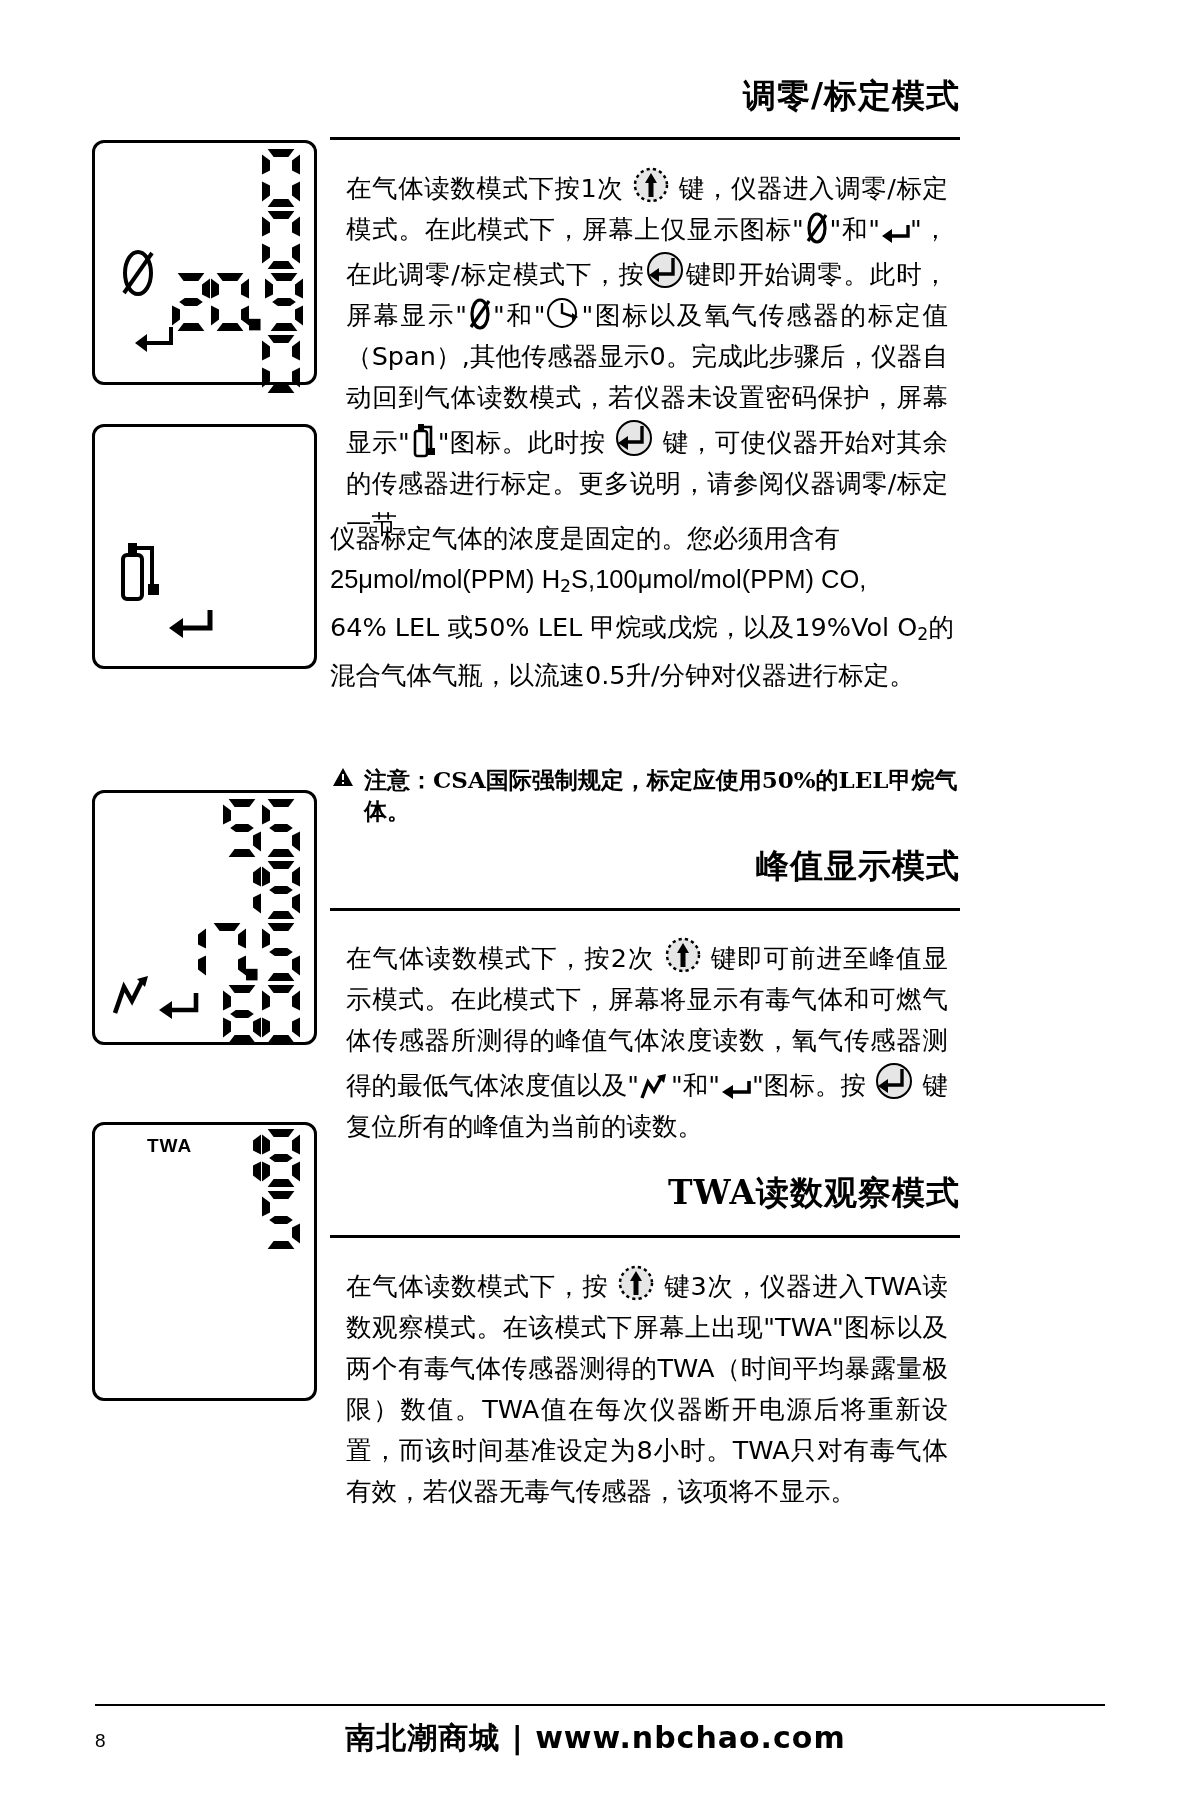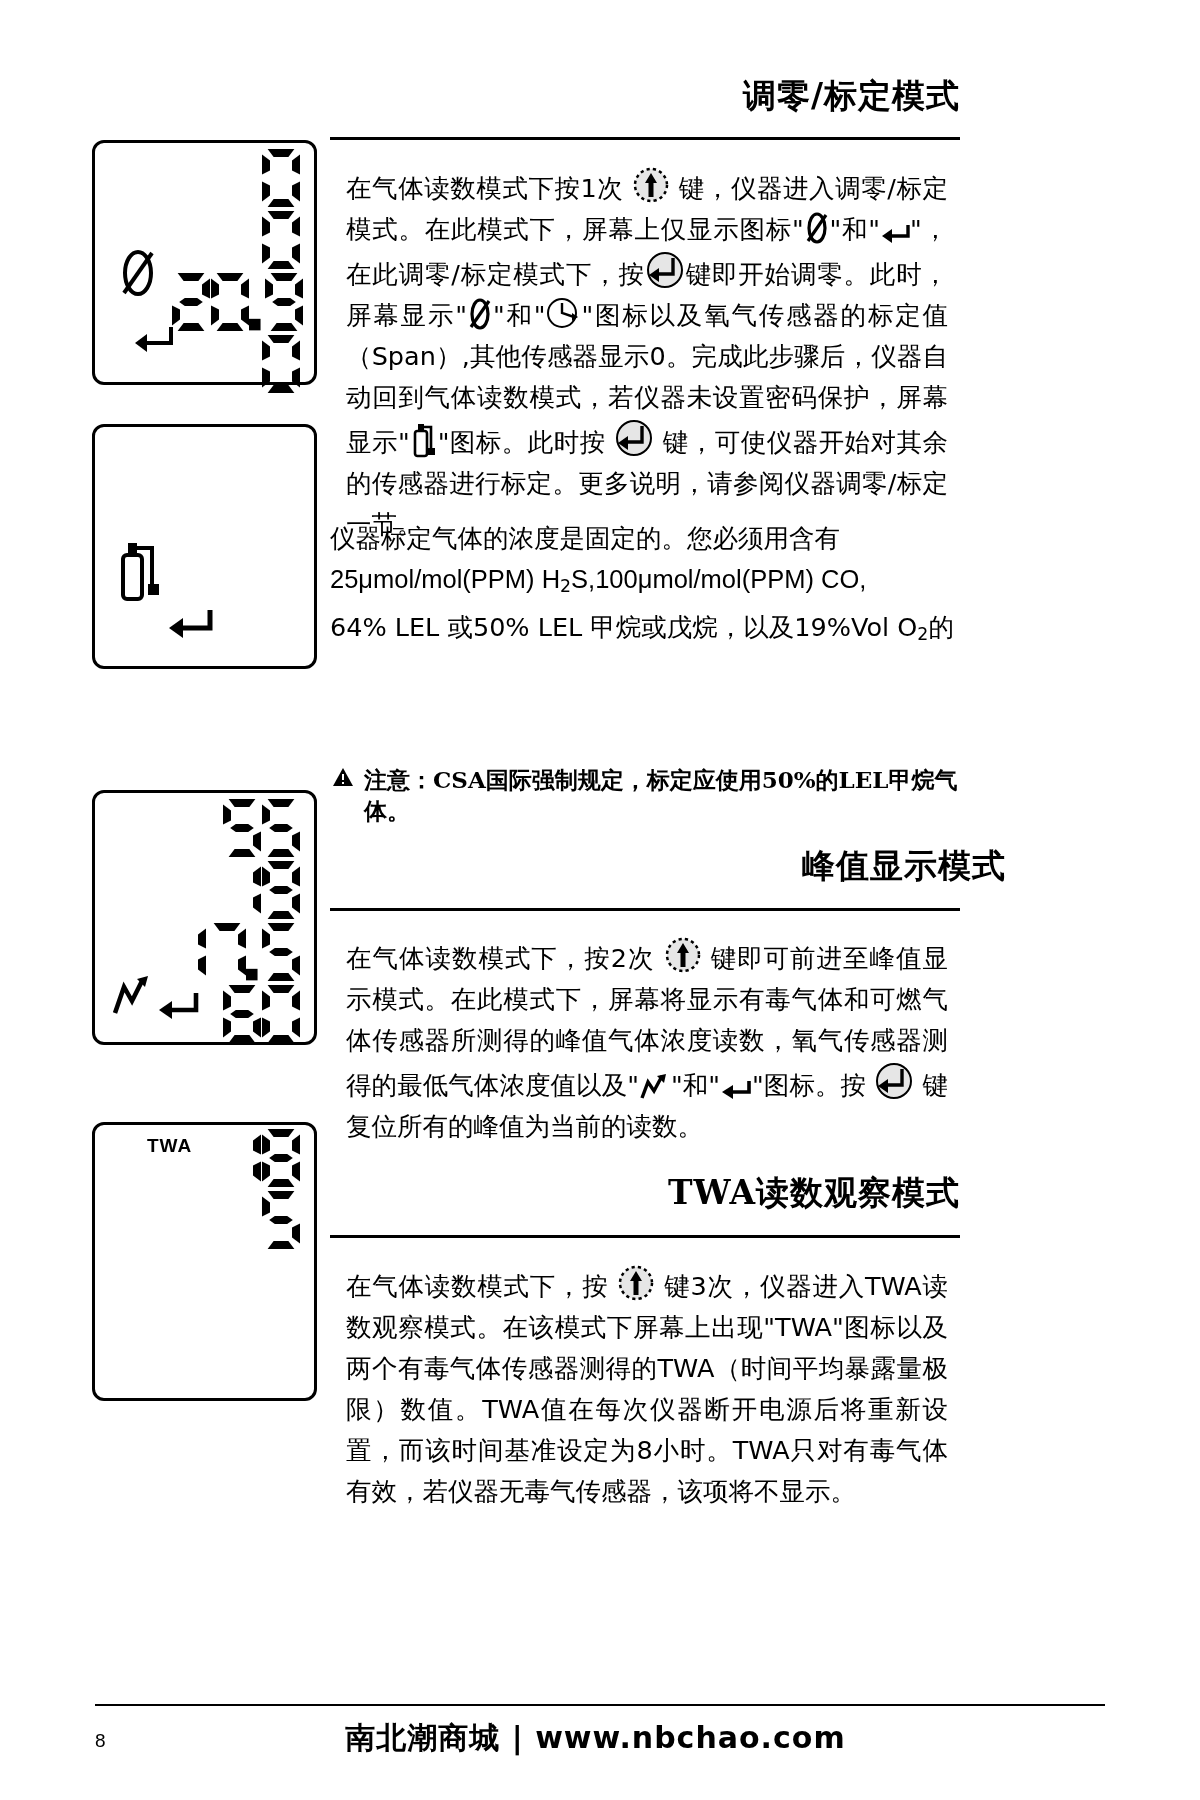--- a/index.html
+++ b/index.html
@@ -217,6 +217,7 @@
     <div>仪器标定气体的浓度是固定的。您必须用含有</div>
     <div><span class="latin">25μmol/mol(PPM) H</span><sub>2</sub><span class="latin">S,100μmol/mol(PPM) CO,</span></div>
     <div><span>64% LEL 或50% LEL 甲烷或戊烷，以及19%Vol O</span><sub>2</sub><span>的</span></div>
+    <div>混合气体气瓶，以流速0.5升/分钟对仪器进行标定。</div>
   </div>
 
   <div class="note" style="position:absolute;left:332px;top:765px;width:640px;">

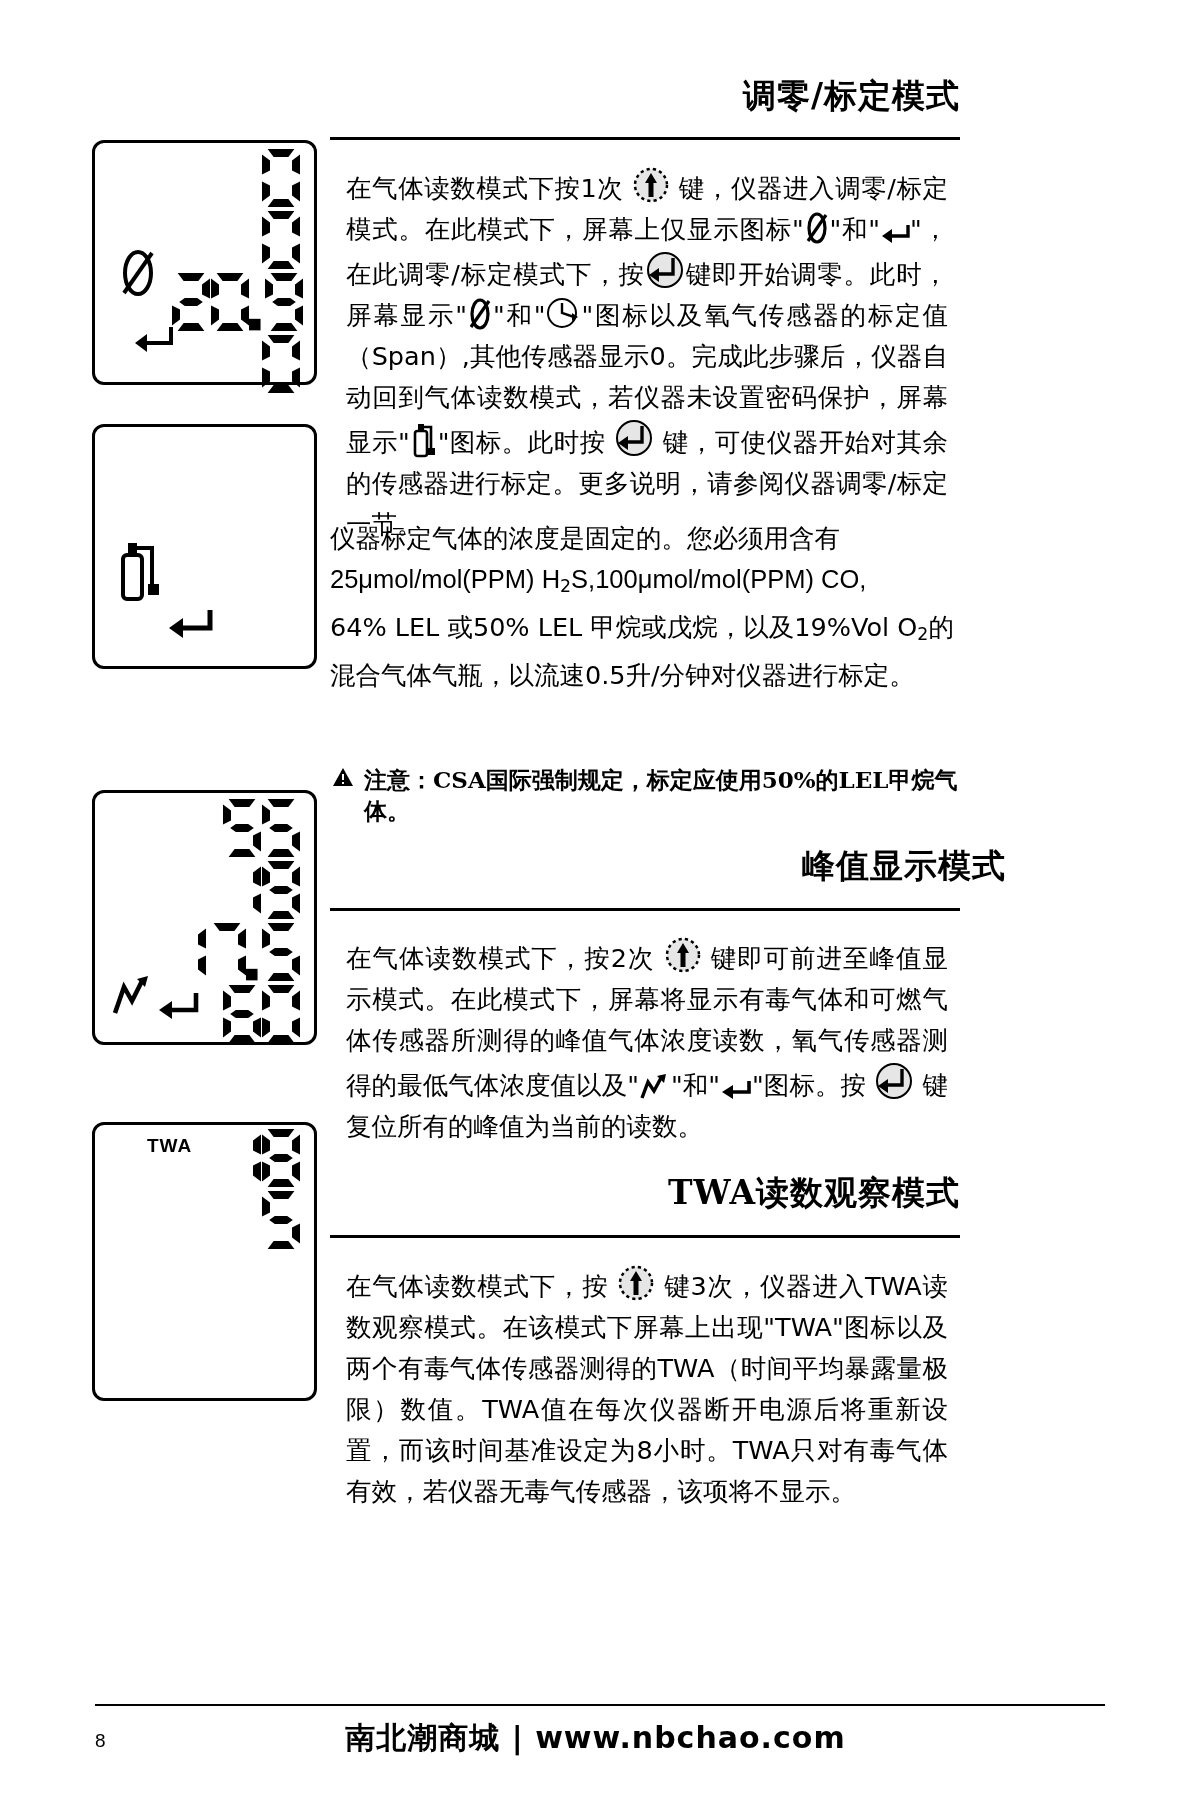--- a/index.html
+++ b/index.html
@@ -231,7 +231,7 @@
     <span>注意：CSA国际强制规定，标定应使用50%的LEL甲烷气体。</span>
   </div>
 
-  <div style="position:absolute;left:330px;top:848px;width:630px;margin-left:46px;">
+  <div style="position:absolute;left:330px;top:848px;width:630px;">
     <div class="sec-head">峰值显示模式</div>
   </div>
   <div class="rule" style="position:absolute;left:330px;top:908px;width:630px;"></div>

